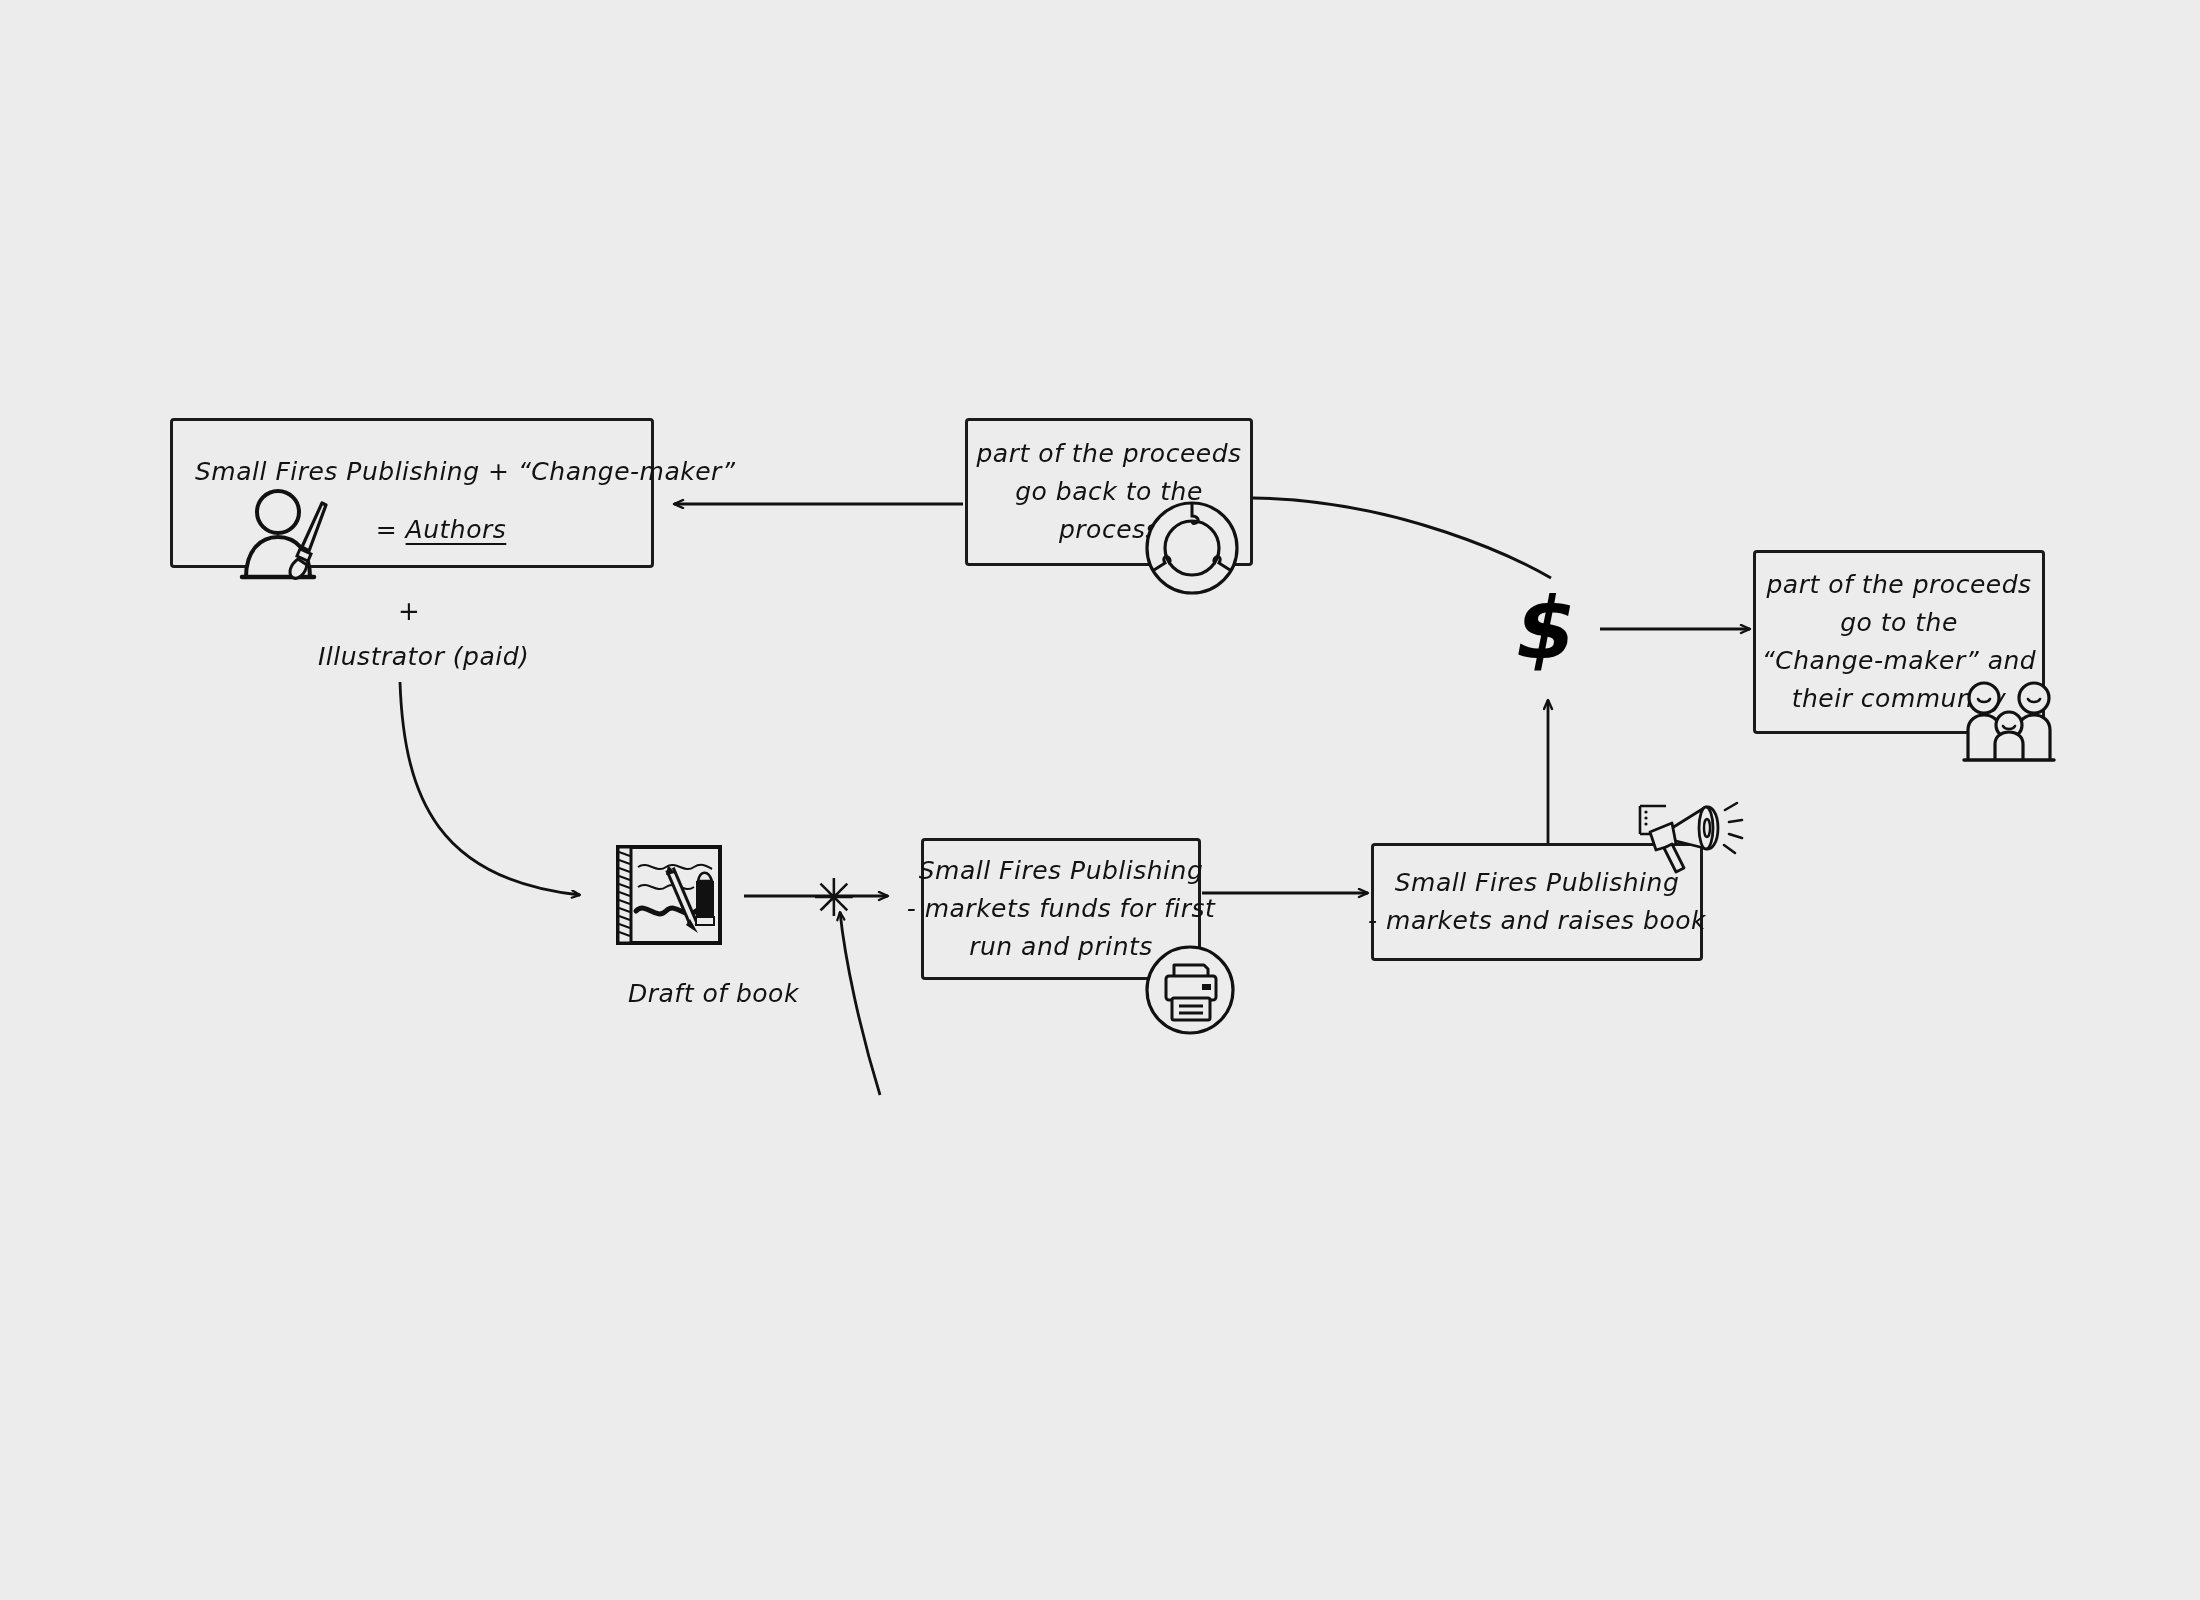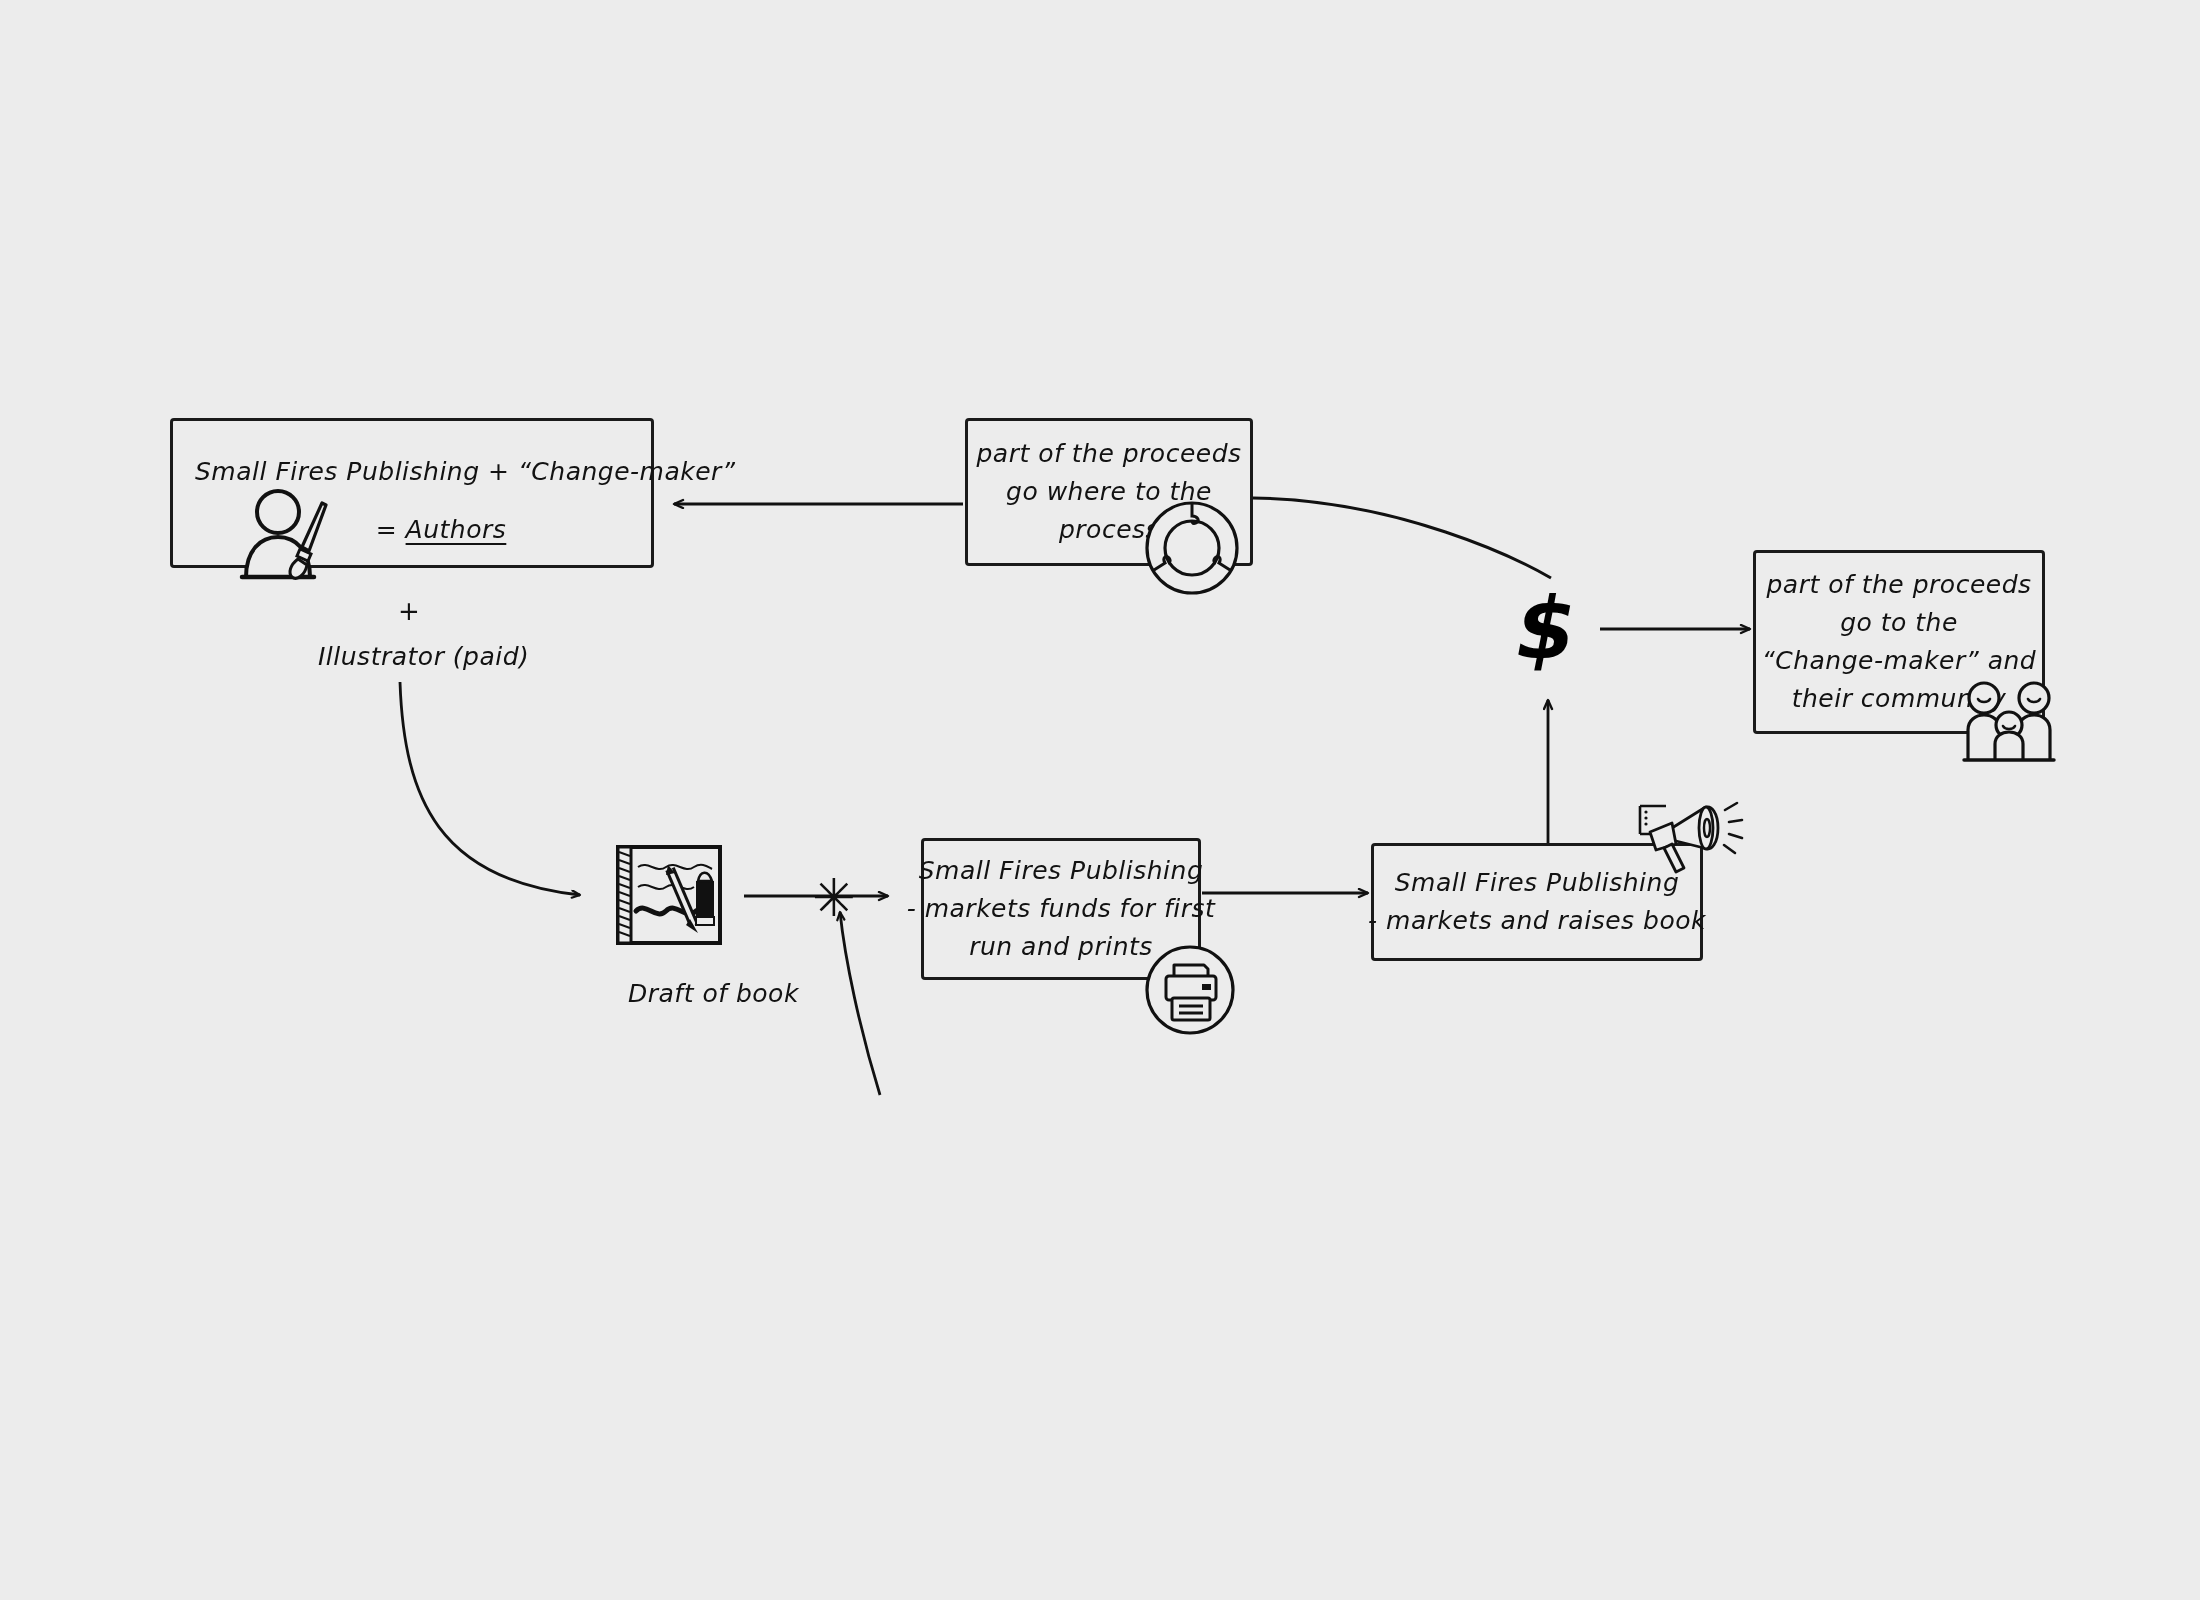--- a/index.html
+++ b/index.html
@@ -150,7 +150,7 @@
 
   <div class="node" style="left:965px; top:418px; width:288px; height:148px; padding:8px 10px;">
     <div class="hand line">part of the proceeds</div>
-    <div class="hand line">go where to the</div>
+    <div class="hand line">go back to the</div>
     <div class="hand line">process</div>
   </div>
 

